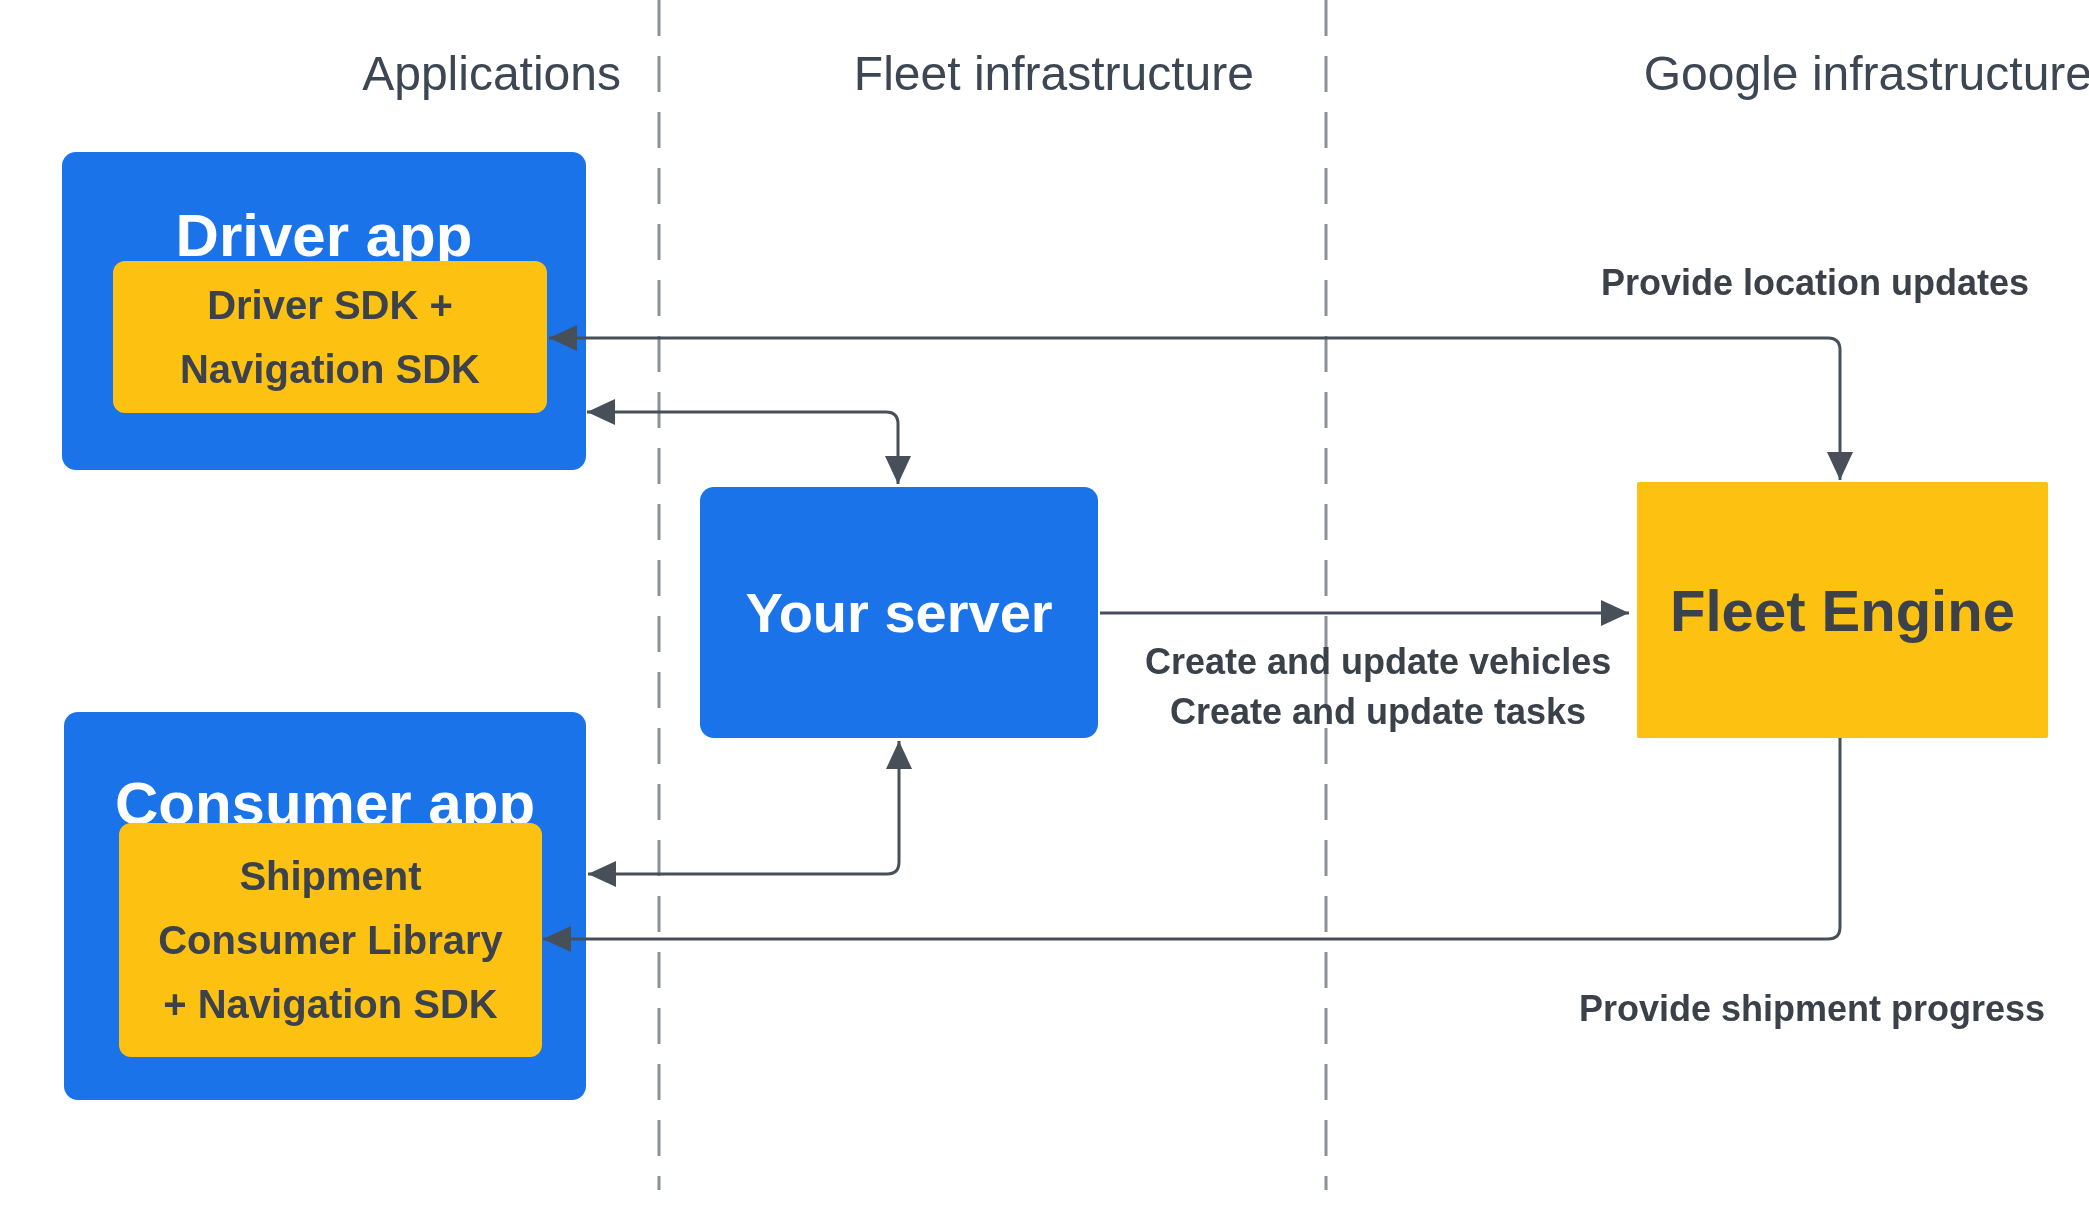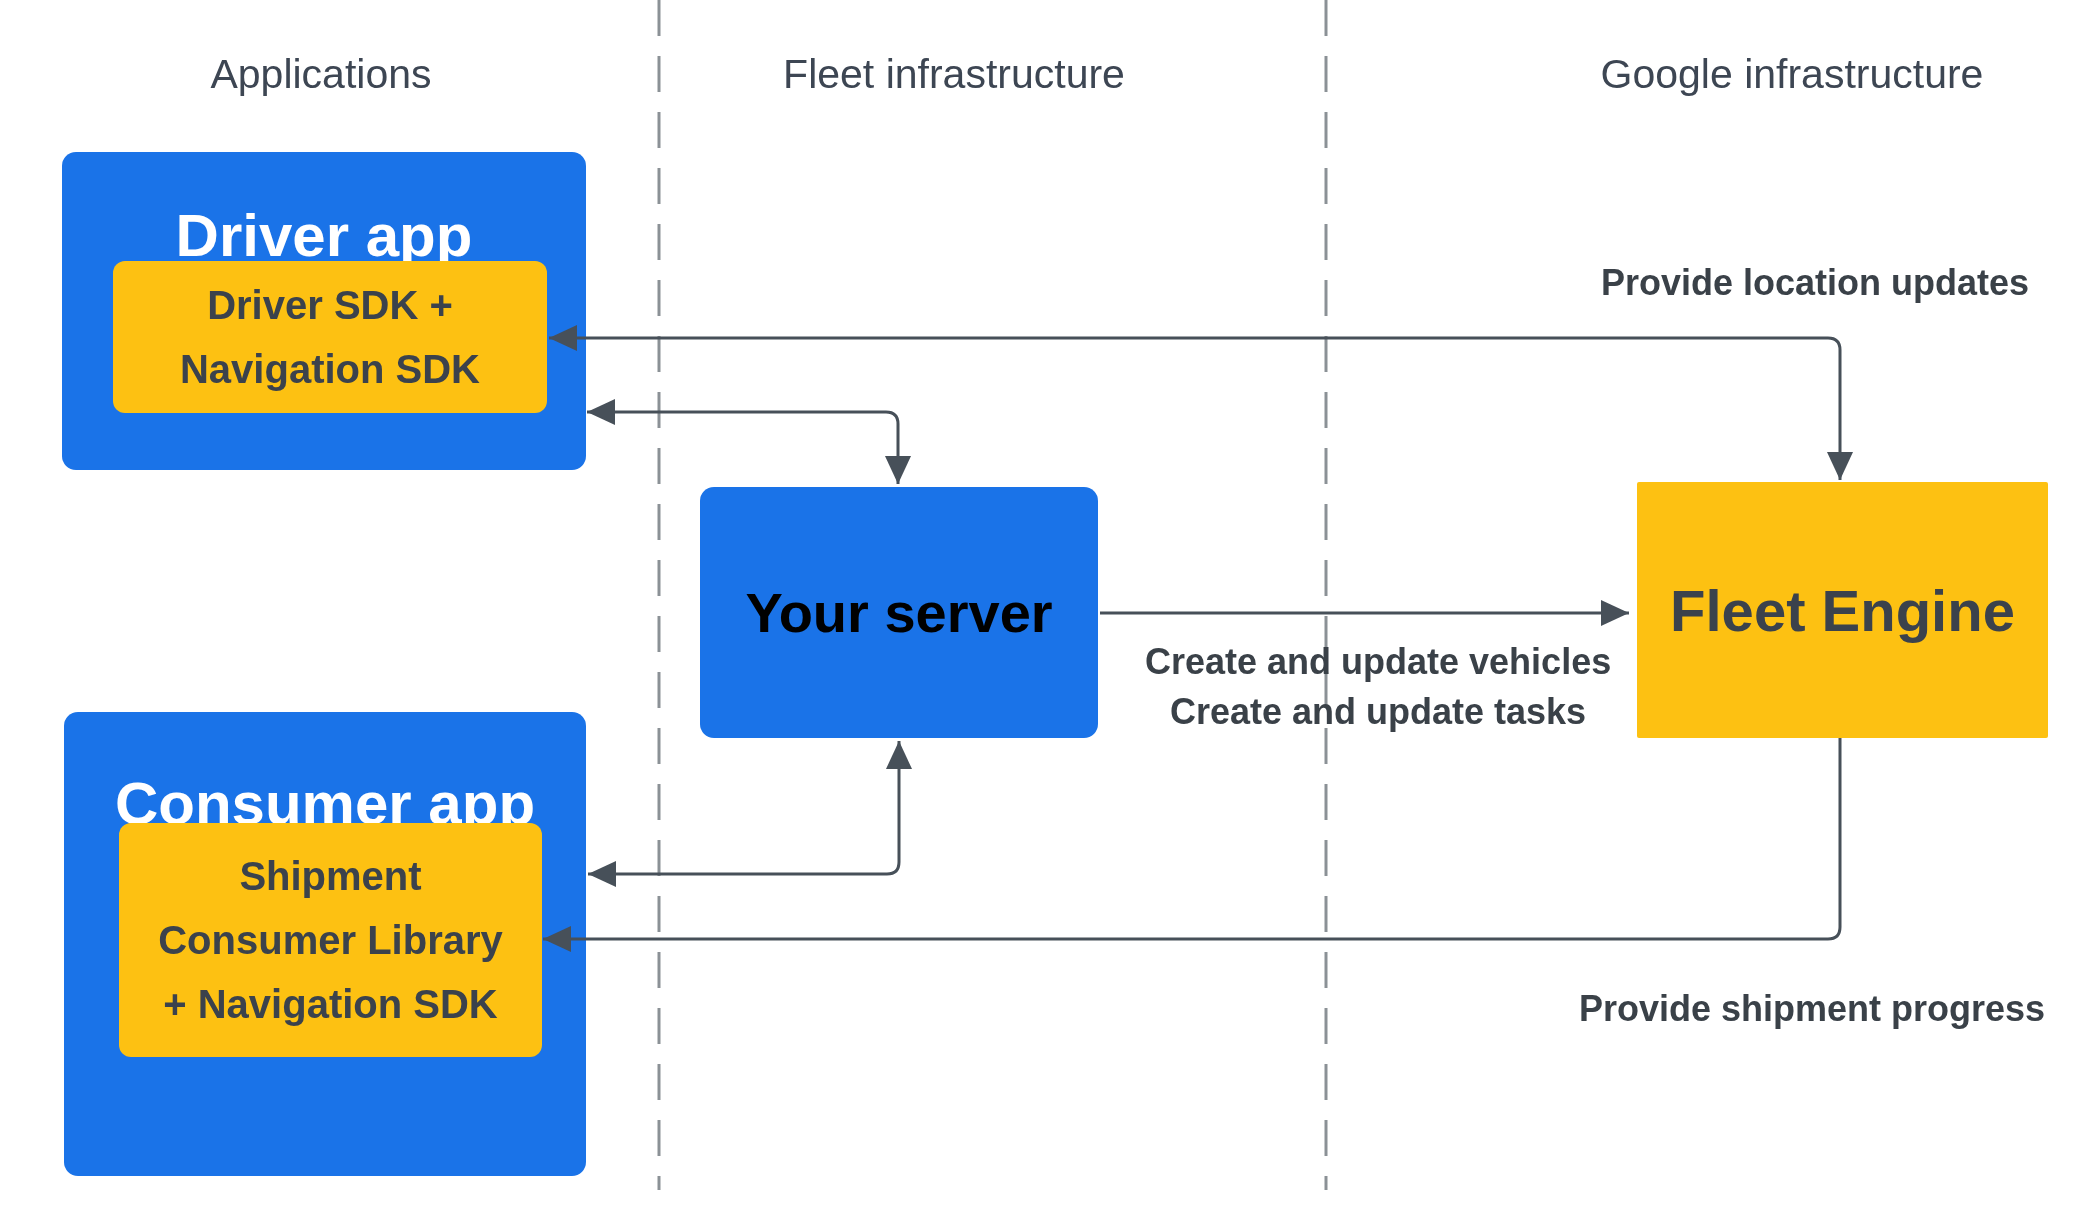--- a/index.html
+++ b/index.html
@@ -23,8 +23,8 @@
     position: absolute;
     top: 42px;
     width: 600px;
-    text-align: center;
-    font-size: 41px;
+    text-align: right;
+    font-size: 48px;
     font-weight: 400;
     line-height: 64px;
     color: var(--heading-text);

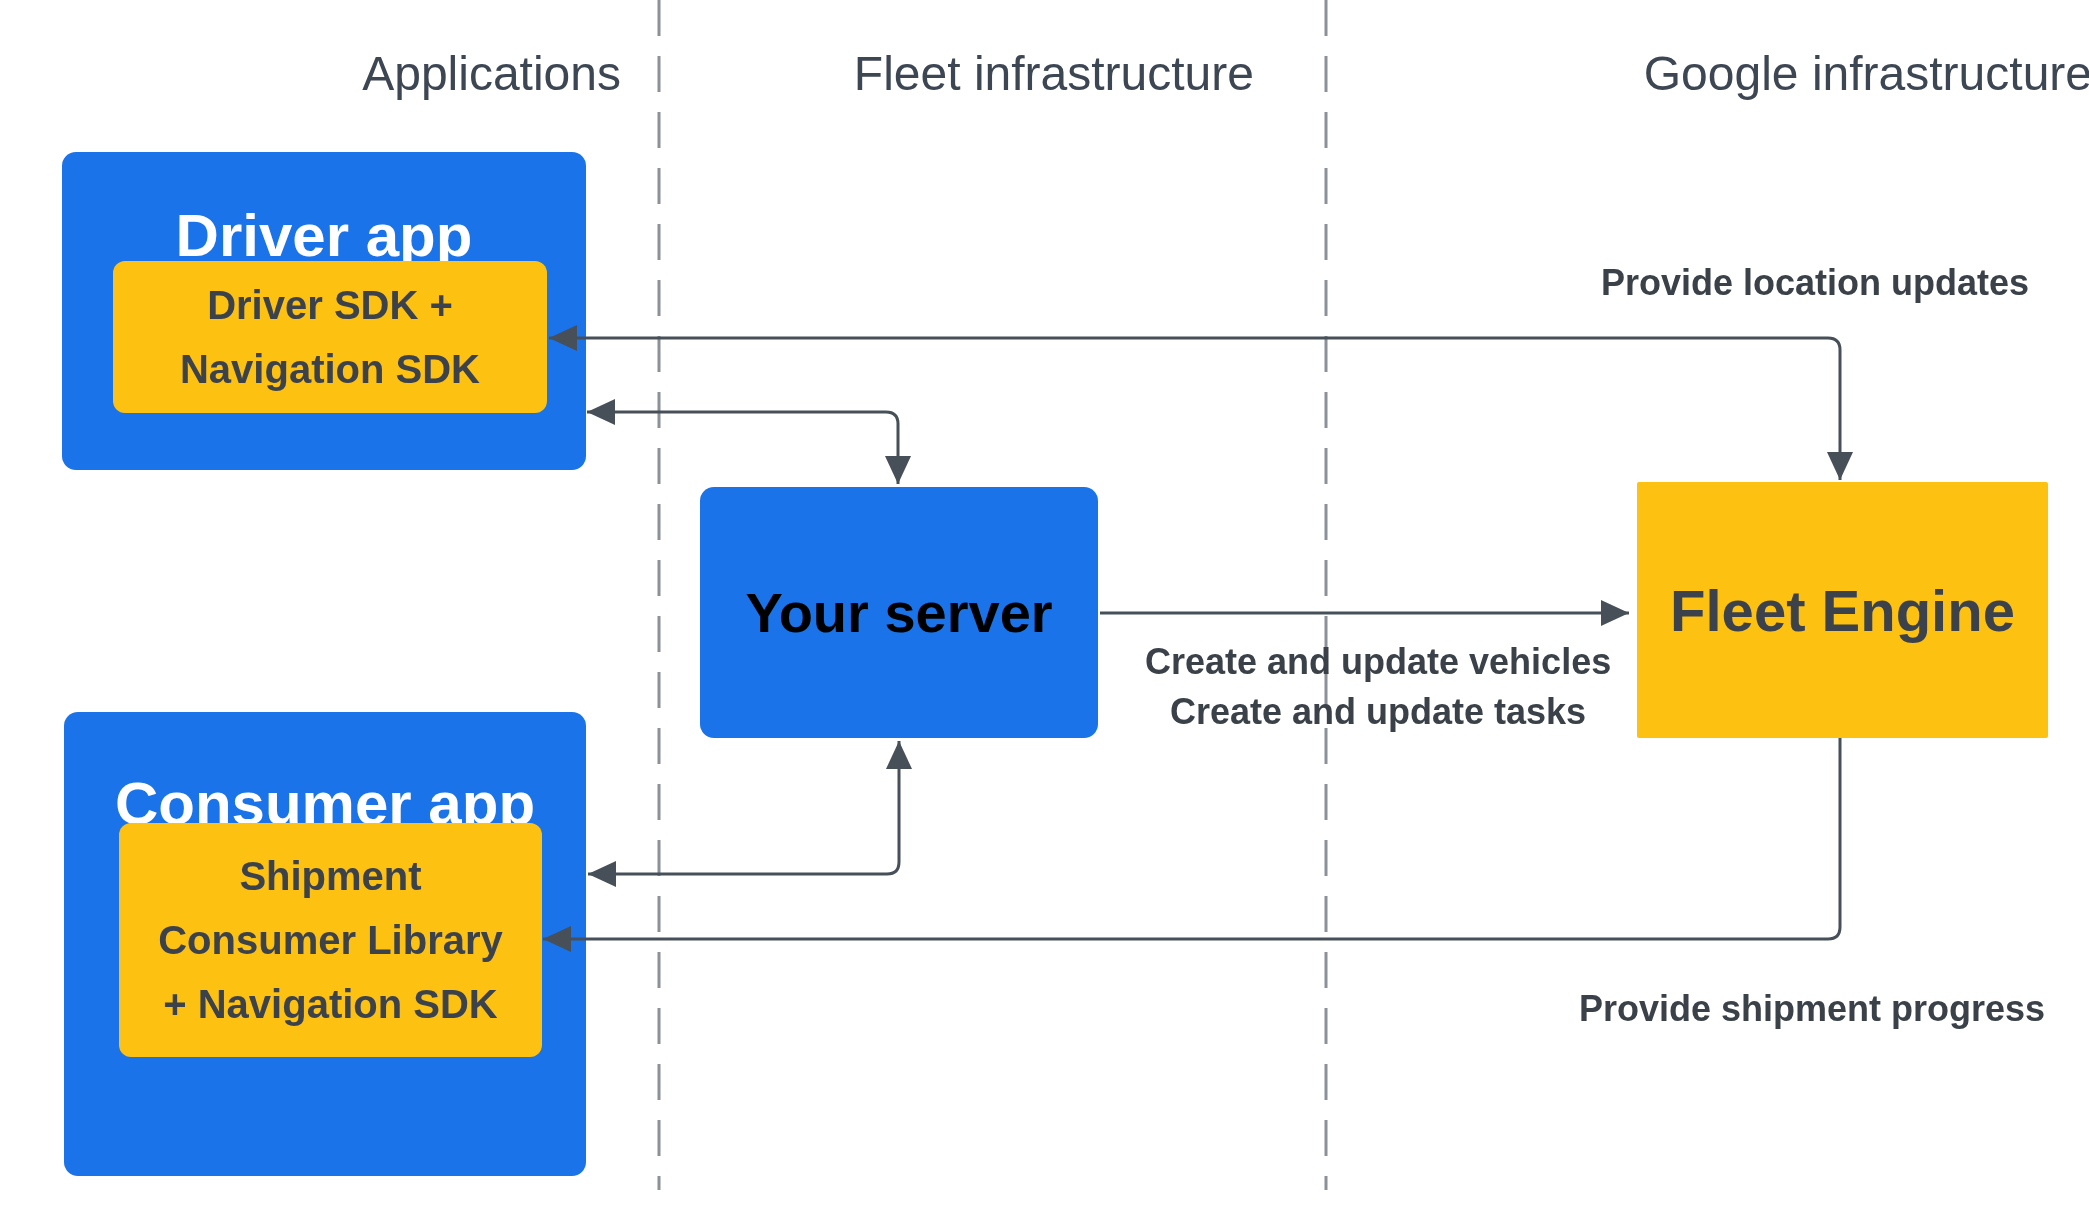--- a/index.html
+++ b/index.html
@@ -66,7 +66,7 @@
   .server-title {
     font-size: 56px;
     font-weight: 700;
-    color: #000000;
+    color: #ffffff;
     white-space: nowrap;
   }
   .fleet-title {

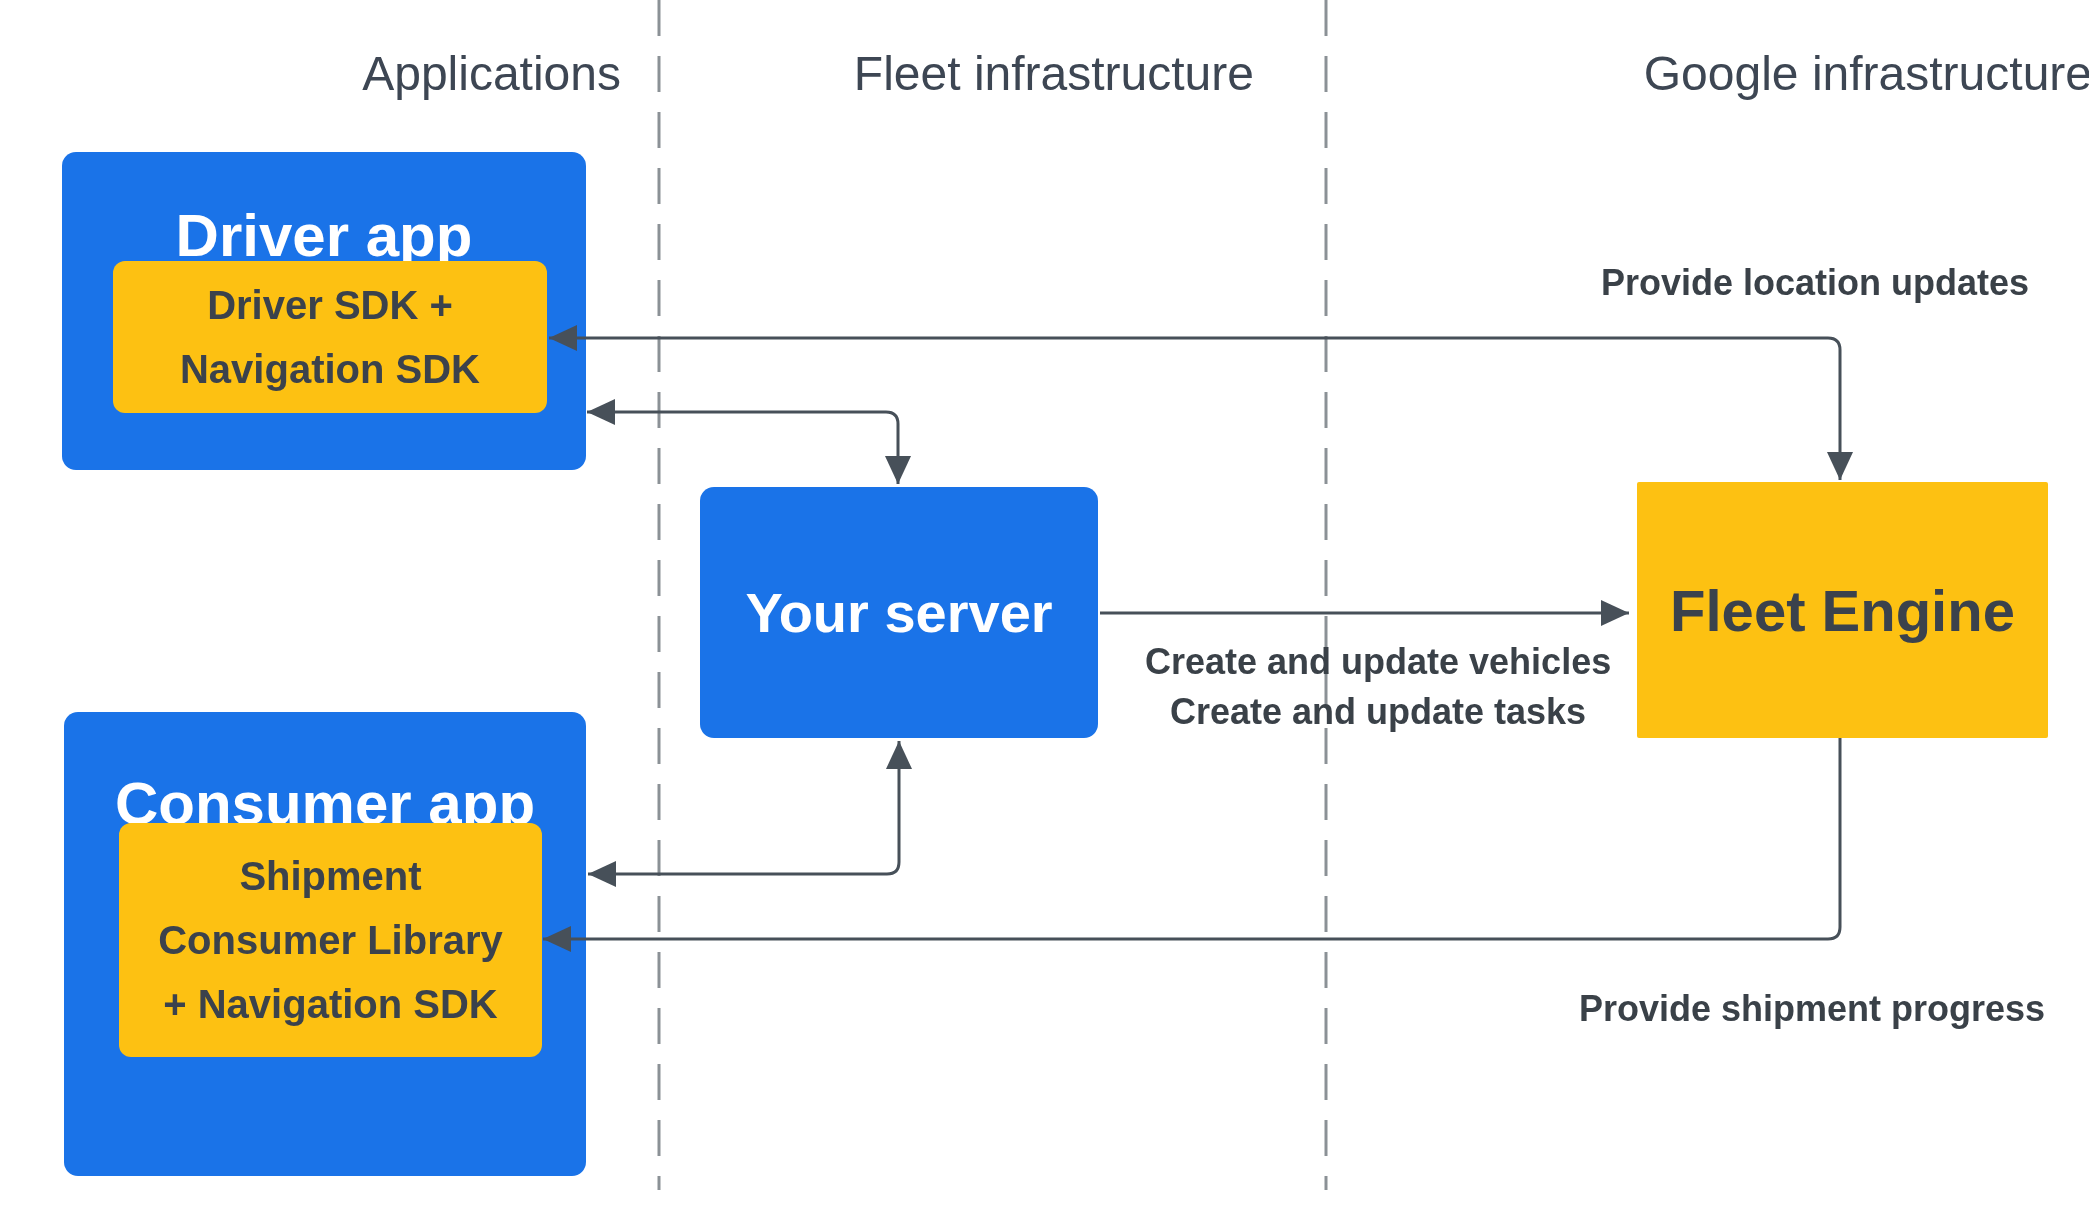--- a/index.html
+++ b/index.html
@@ -110,7 +110,7 @@
     </div>
   </div>
 
-  <div class="node blue" style="left:64px; top:712px; width:522px; height:464px;">
+  <div class="node blue" style="left:64px; top:712px; width:522px; height:388px;">
     <div class="node-title title-60" style="top:30px">Consumer app</div>
     <div class="node yellow" style="left:55px; top:111px; width:423px; height:234px;">
       <div class="center-flex">

